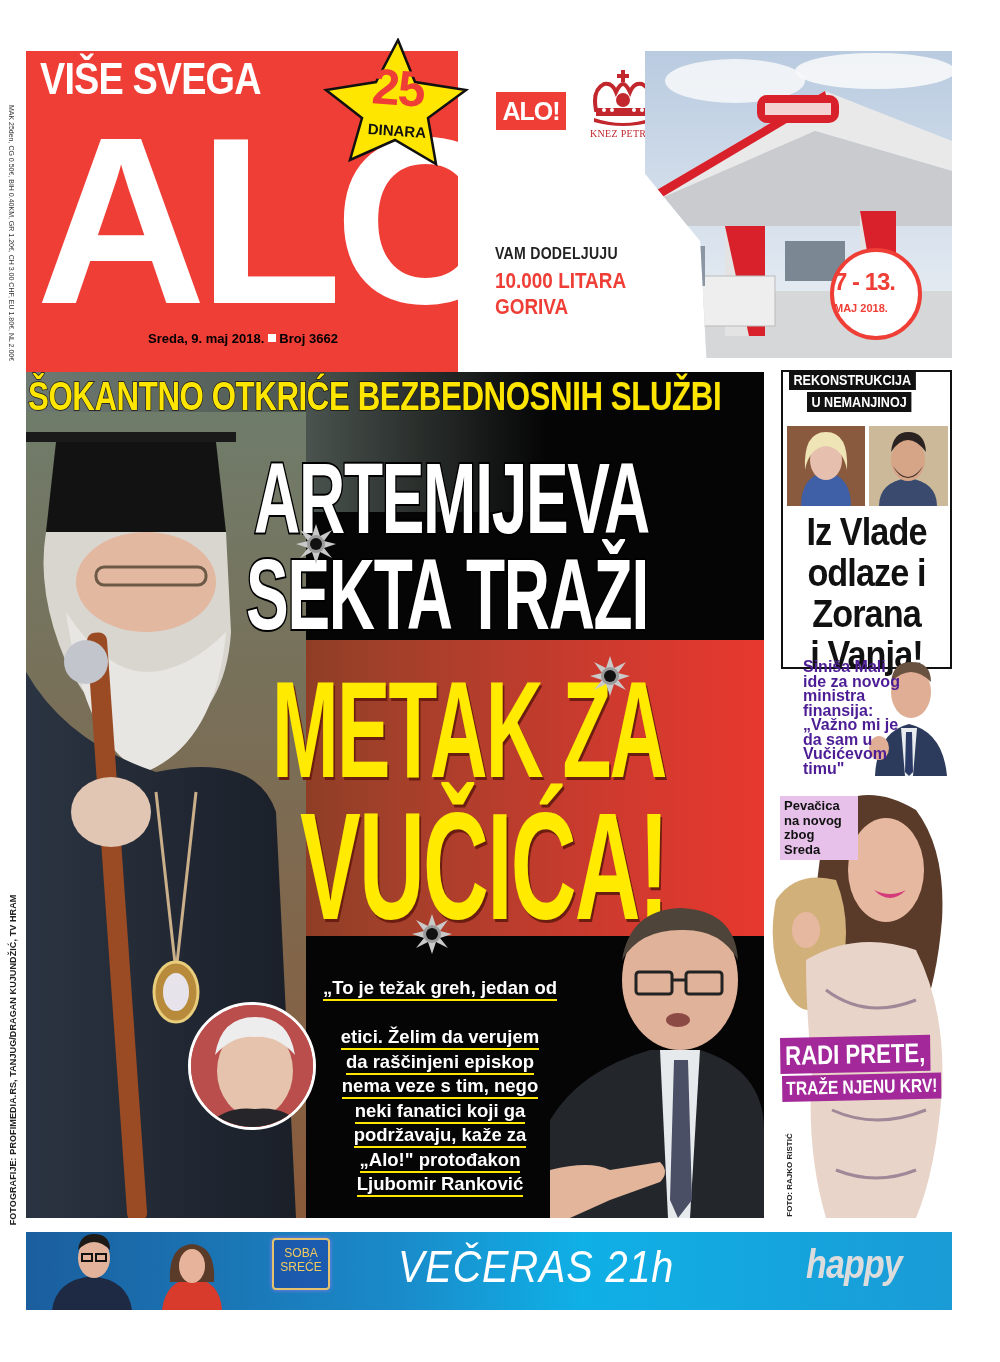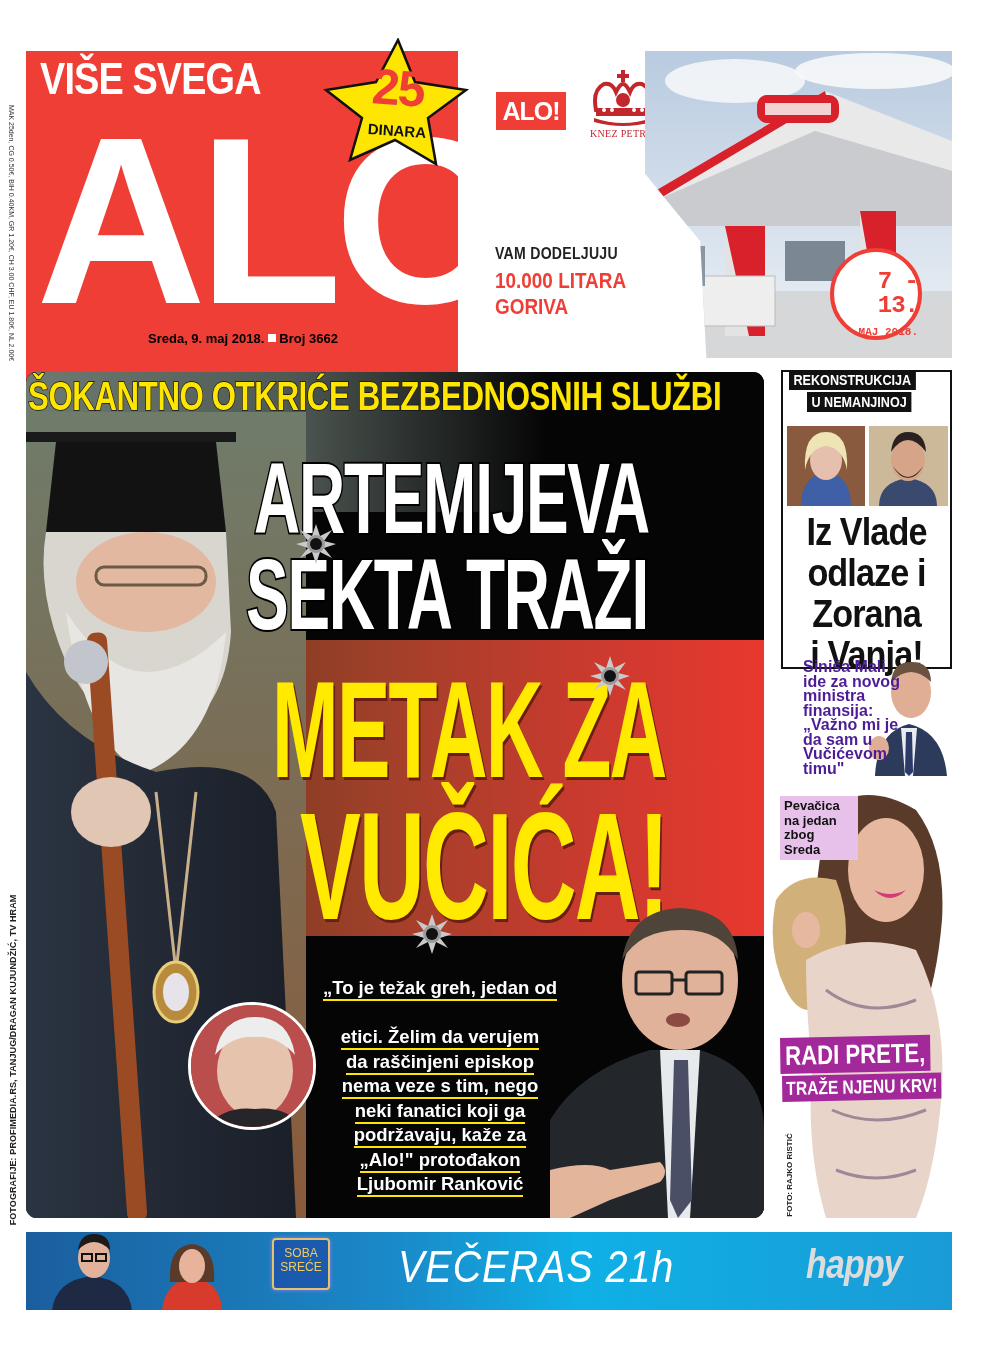--- a/index.html
+++ b/index.html
@@ -80,7 +80,7 @@
   }
   .date-circle {
     left: 830px; top: 248px; width: 92px; height: 92px; border-radius: 50%;
-    background: #fff; border: 4px solid #ef3e36; text-align: right; font-family: Liberation Mono, monospace;
+    background: #fff; border: 4px solid #ef3e36; text-align: left;
   }
   .date-circle .d1 { margin-top: 18px; font-size: 24px; font-weight: 700; color: #ef3e36; line-height: 1; letter-spacing: -1px; }
   .date-circle .d2 { margin-top: 8px; font-size: 11px; font-weight: 700; color: #ef3e36; }

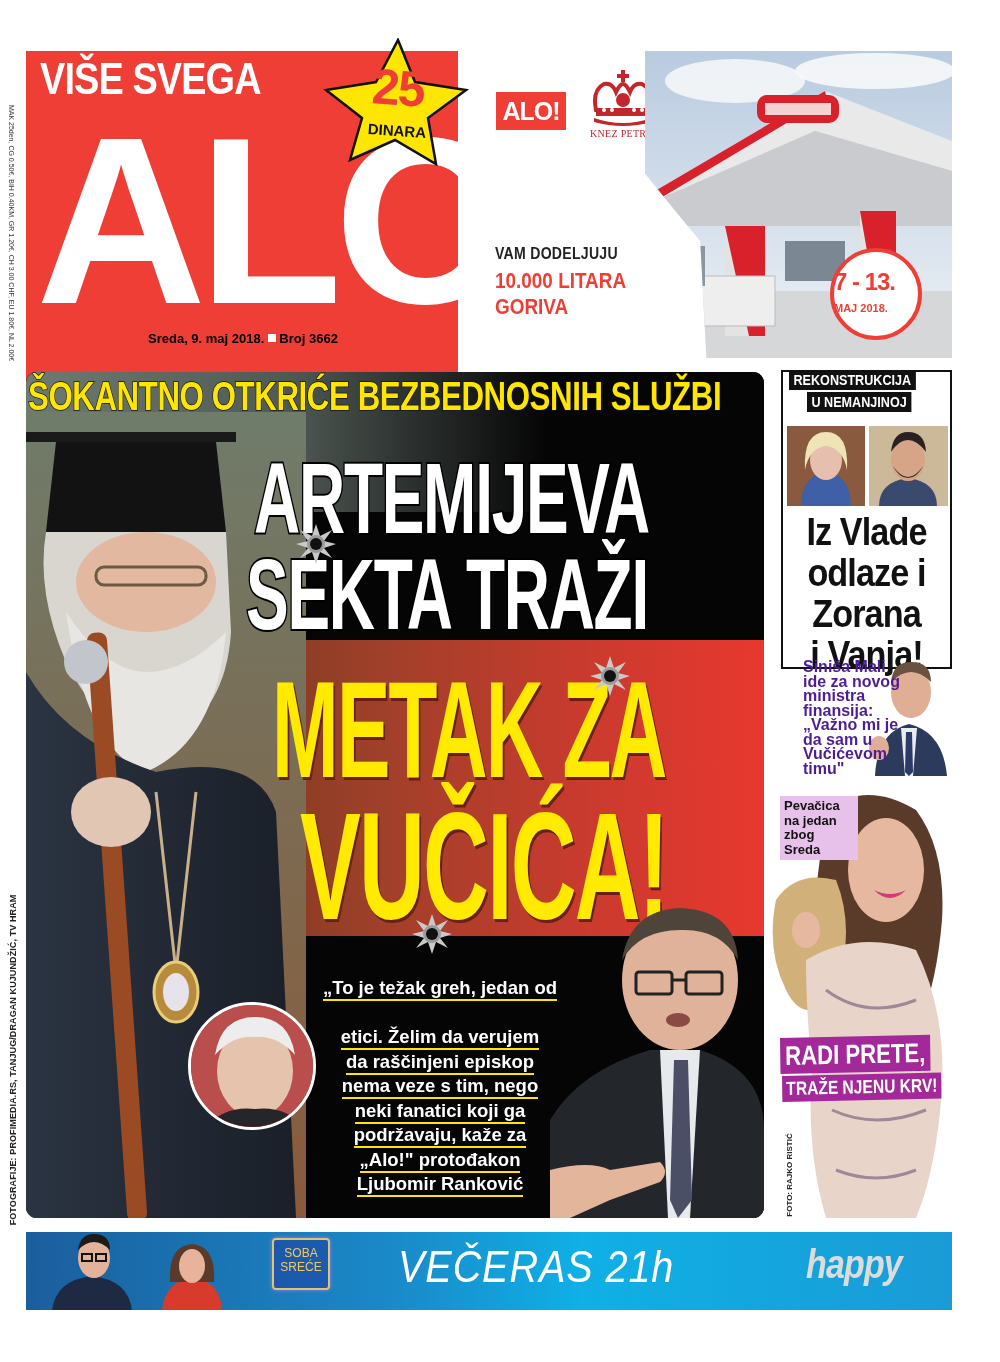--- a/index.html
+++ b/index.html
@@ -89,7 +89,6 @@
   .main-panel {
     left: 26px; top: 372px; width: 738px; height: 846px; overflow: hidden;
     background: #000;
-    border-radius: 11px;
   }
   .main-panel .bg-black { position: absolute; left: 0; top: 0; width: 100%; height: 100%; background: #050505; }
   .main-panel .bg-red {

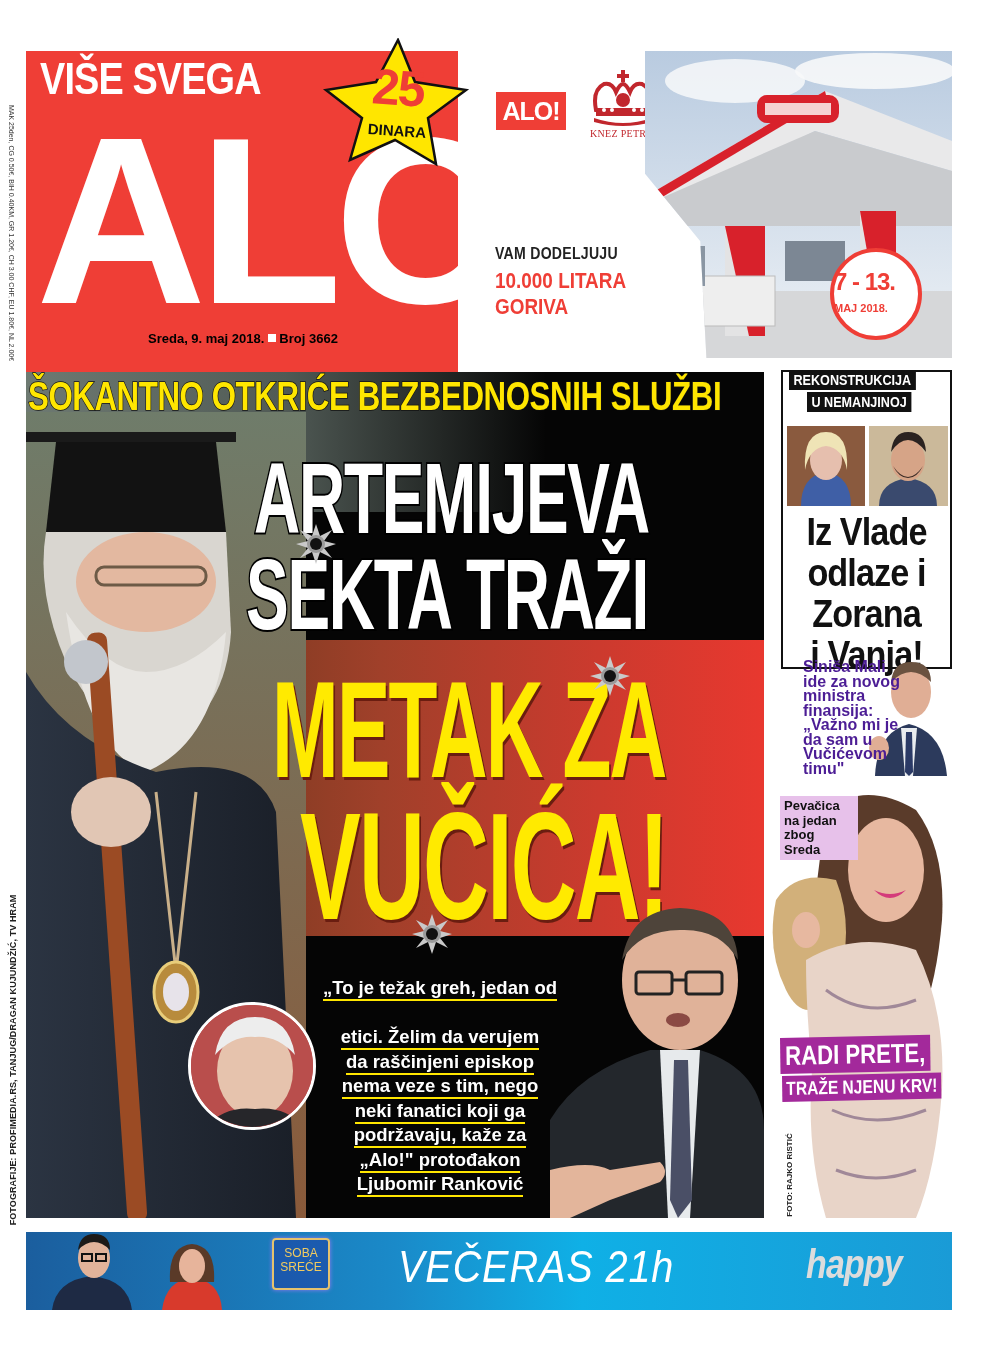--- a/index.html
+++ b/index.html
@@ -431,7 +431,7 @@
 </svg>
 <div class="abs singer-tag">
   <div>Pevačica</div>
-  <div>na jedan</div>
+  <div>na novog</div>
   <div>zbog</div>
   <div>Sreda</div>
 </div>

